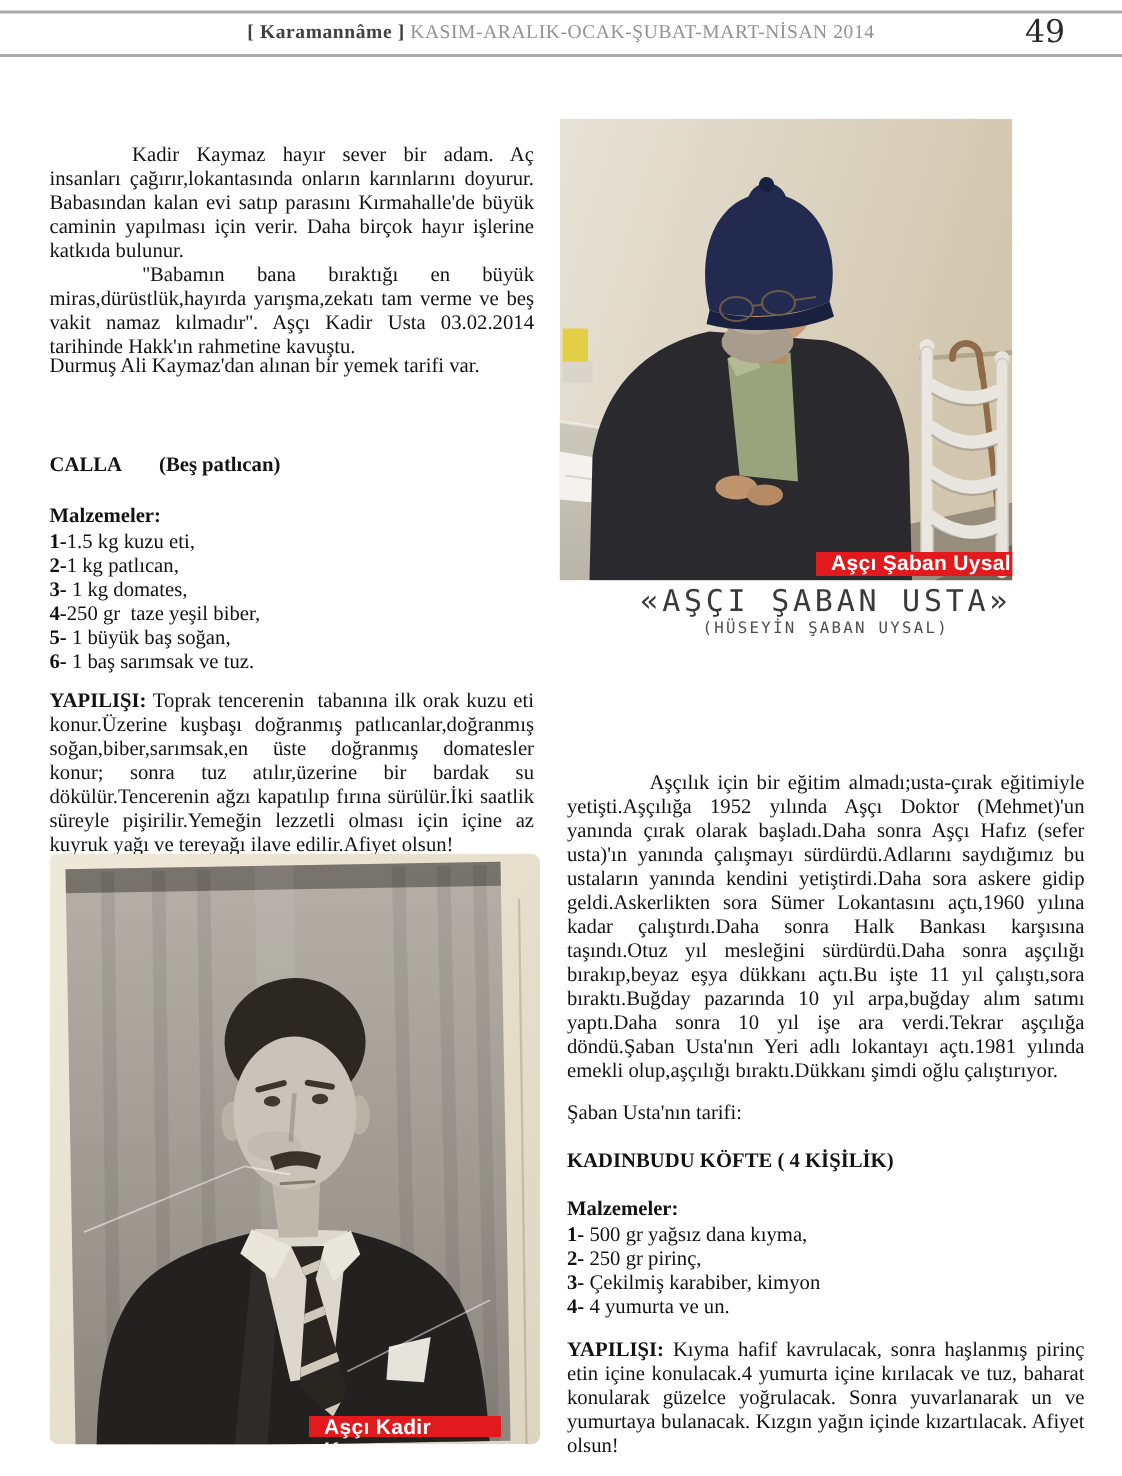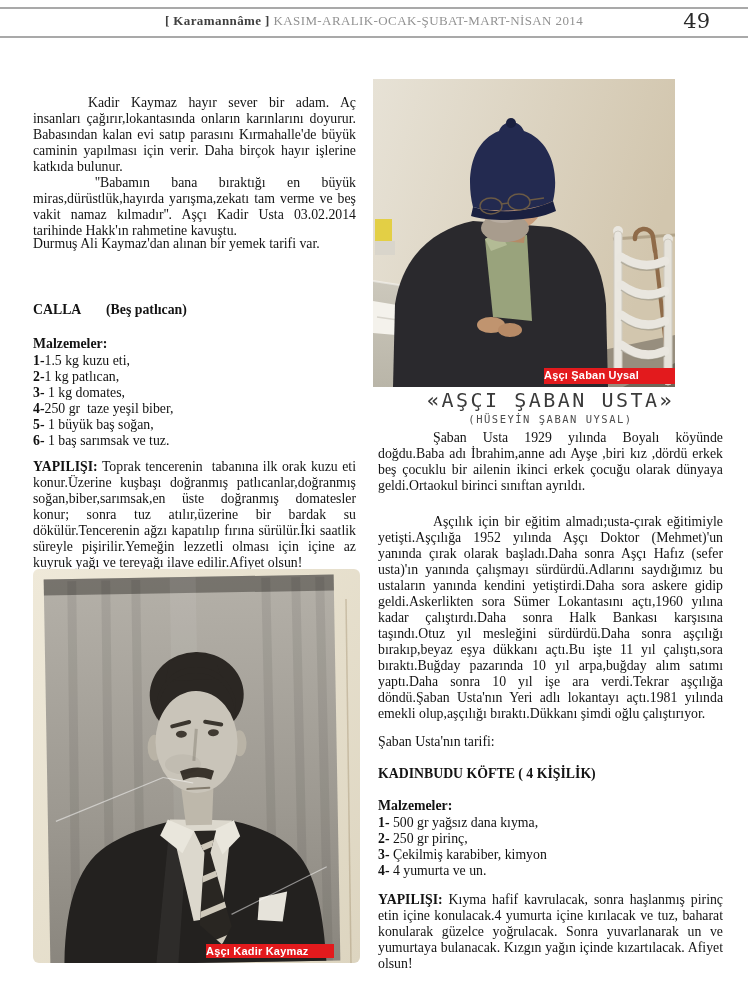--- a/index.html
+++ b/index.html
@@ -43,8 +43,8 @@
   #photo-left  { top:499px; left:0px; width:361px; height:394px; }
   .caption-band {
     position:absolute; background:#e31a1d; color:#ffffff;
-    font-family:"Liberation Sans", sans-serif; font-weight:bold; font-size:11px;
-    line-height:15px; padding-left:0; letter-spacing:0.2px;
+    font-family:"Liberation Sans", sans-serif; font-weight:bold; font-size:14px;
+    line-height:15px; padding-left:10px; letter-spacing:0.2px;
   }
   #cap-right { right:0px; bottom:3px; width:131px; height:16px; }
   #cap-left  { left:173px; bottom:5px; width:128px; height:14px; }

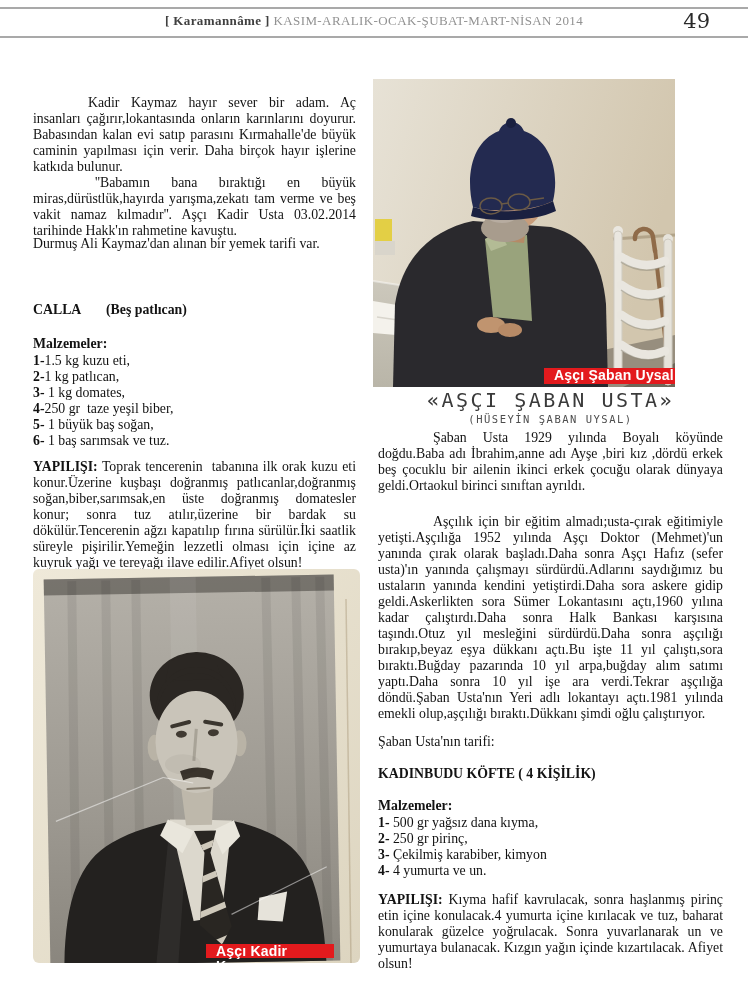--- a/index.html
+++ b/index.html
@@ -256,7 +256,6 @@
     <div class="big-title" style="top:318px;">«AŞÇI ŞABAN USTA»</div>
     <div class="sub-title" style="top:343px;">(HÜSEYİN ŞABAN  UYSAL)</div>
 
-    <div class="abs body-text ind55" style="top:360px;">Şaban Usta 1929 yılında Boyalı köyünde doğdu.Baba adı İbrahim,anne adı Ayşe ,biri kız ,dördü erkek beş çocuklu bir ailenin ikinci erkek çocuğu olarak dünyaya geldi.Ortaokul birinci sınıftan ayrıldı.</div>
 
     <div class="abs body-text ind55" style="top:444px;">Aşçılık için bir eğitim almadı;usta-çırak eğitimiyle yetişti.Aşçılığa 1952 yılında Aşçı Doktor (Mehmet)'un yanında çırak olarak başladı.Daha sonra Aşçı Hafız (sefer usta)'ın yanında çalışmayı sürdürdü.Adlarını saydığımız bu ustaların yanında kendini yetiştirdi.Daha sora askere gidip geldi.Askerlikten sora Sümer Lokantasını açtı,1960 yılına kadar çalıştırdı.Daha sonra Halk Bankası karşısına taşındı.Otuz yıl mesleğini sürdürdü.Daha sonra aşçılığı bırakıp,beyaz eşya dükkanı açtı.Bu işte 11 yıl çalıştı,sora bıraktı.Buğday pazarında 10 yıl arpa,buğday alım satımı yaptı.Daha sonra 10 yıl işe ara verdi.Tekrar aşçılığa döndü.Şaban Usta'nın Yeri  adlı lokantayı açtı.1981 yılında emekli olup,aşçılığı bıraktı.Dükkanı şimdi oğlu çalıştırıyor.</div>
 

